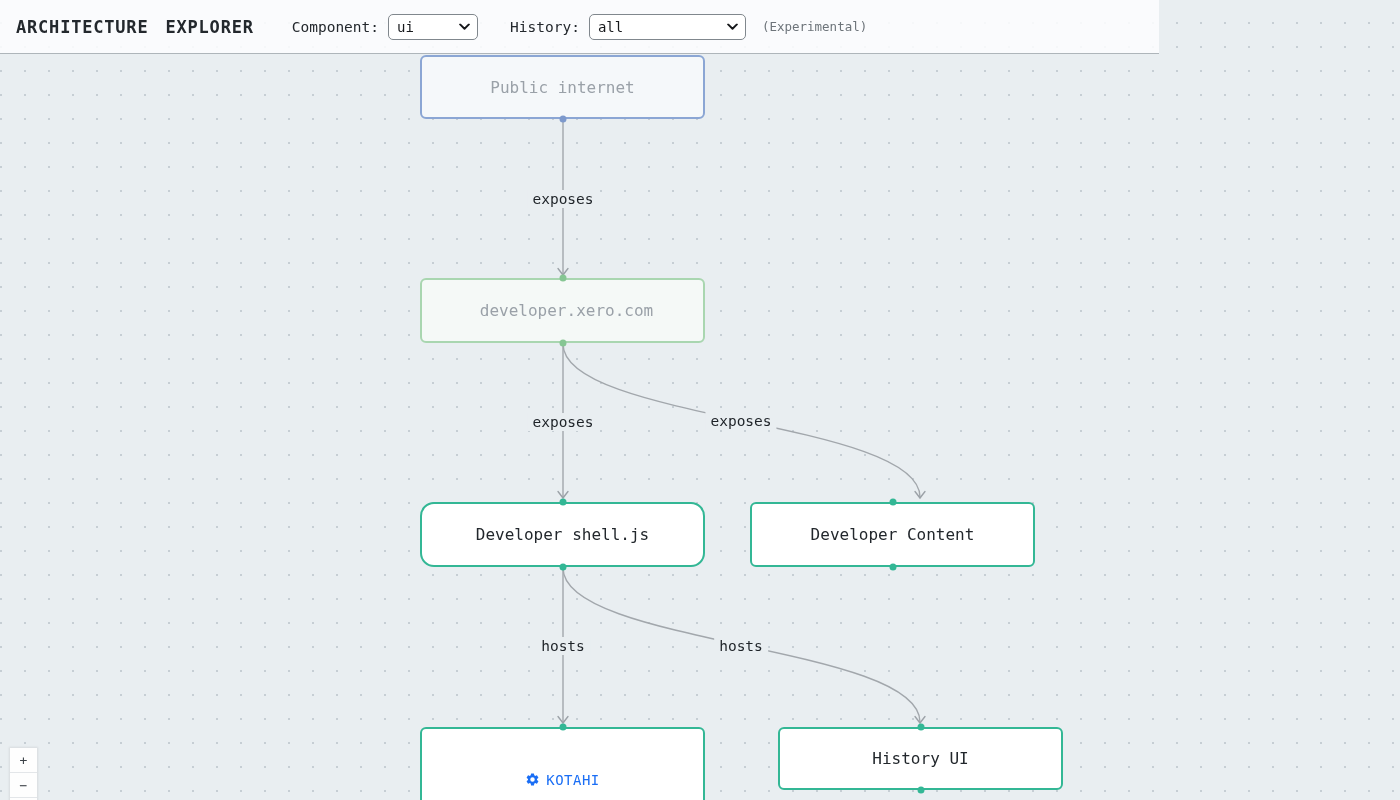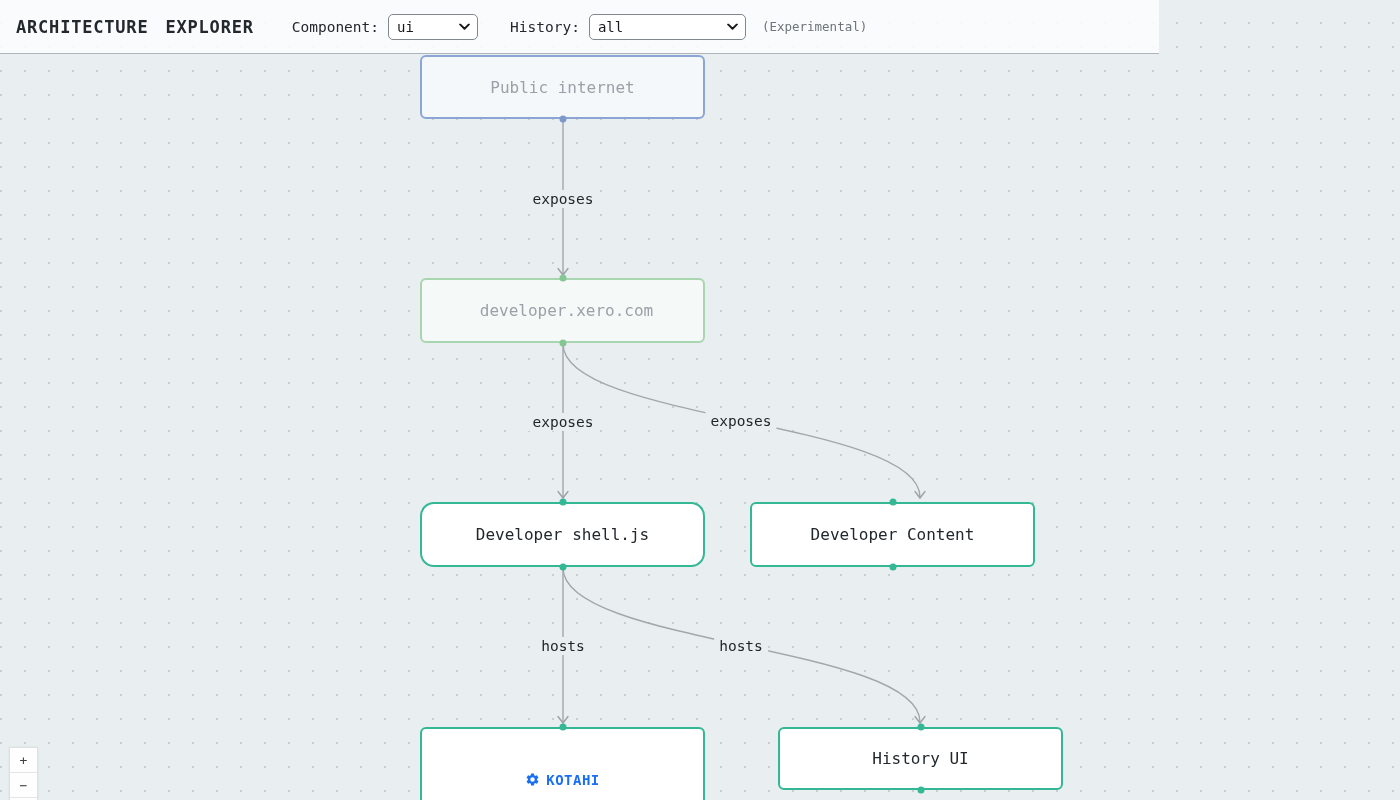--- a/index.html
+++ b/index.html
@@ -48,7 +48,7 @@
   .node.blue .handle{background:#7d99cc;}
   .node.lightgreen .handle{background:#86c693;}
   .node.teal .handle{background:#33b795;}
-  .node-badge{display:flex;align-items:center;gap:6px;margin-top:9px;font-size:14px;font-weight:700;letter-spacing:0.5px;}
+  .node-badge{display:flex;align-items:center;gap:6px;margin-top:9px;font-size:14px;font-weight:400;letter-spacing:0.5px;}
   
   .edges-svg{position:absolute;left:0;top:0;z-index:1;pointer-events:none;}
   .edge-path{fill:none;stroke:#a2a7ac;stroke-width:1.4;pointer-events:stroke;}

